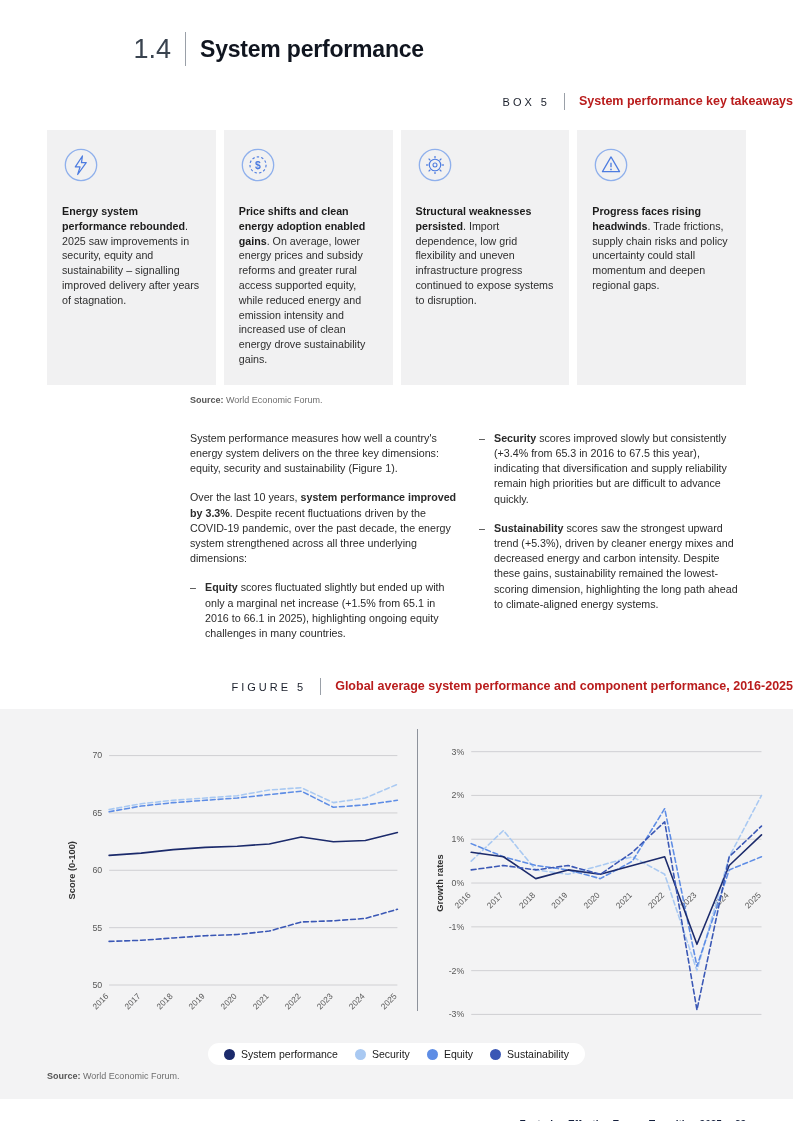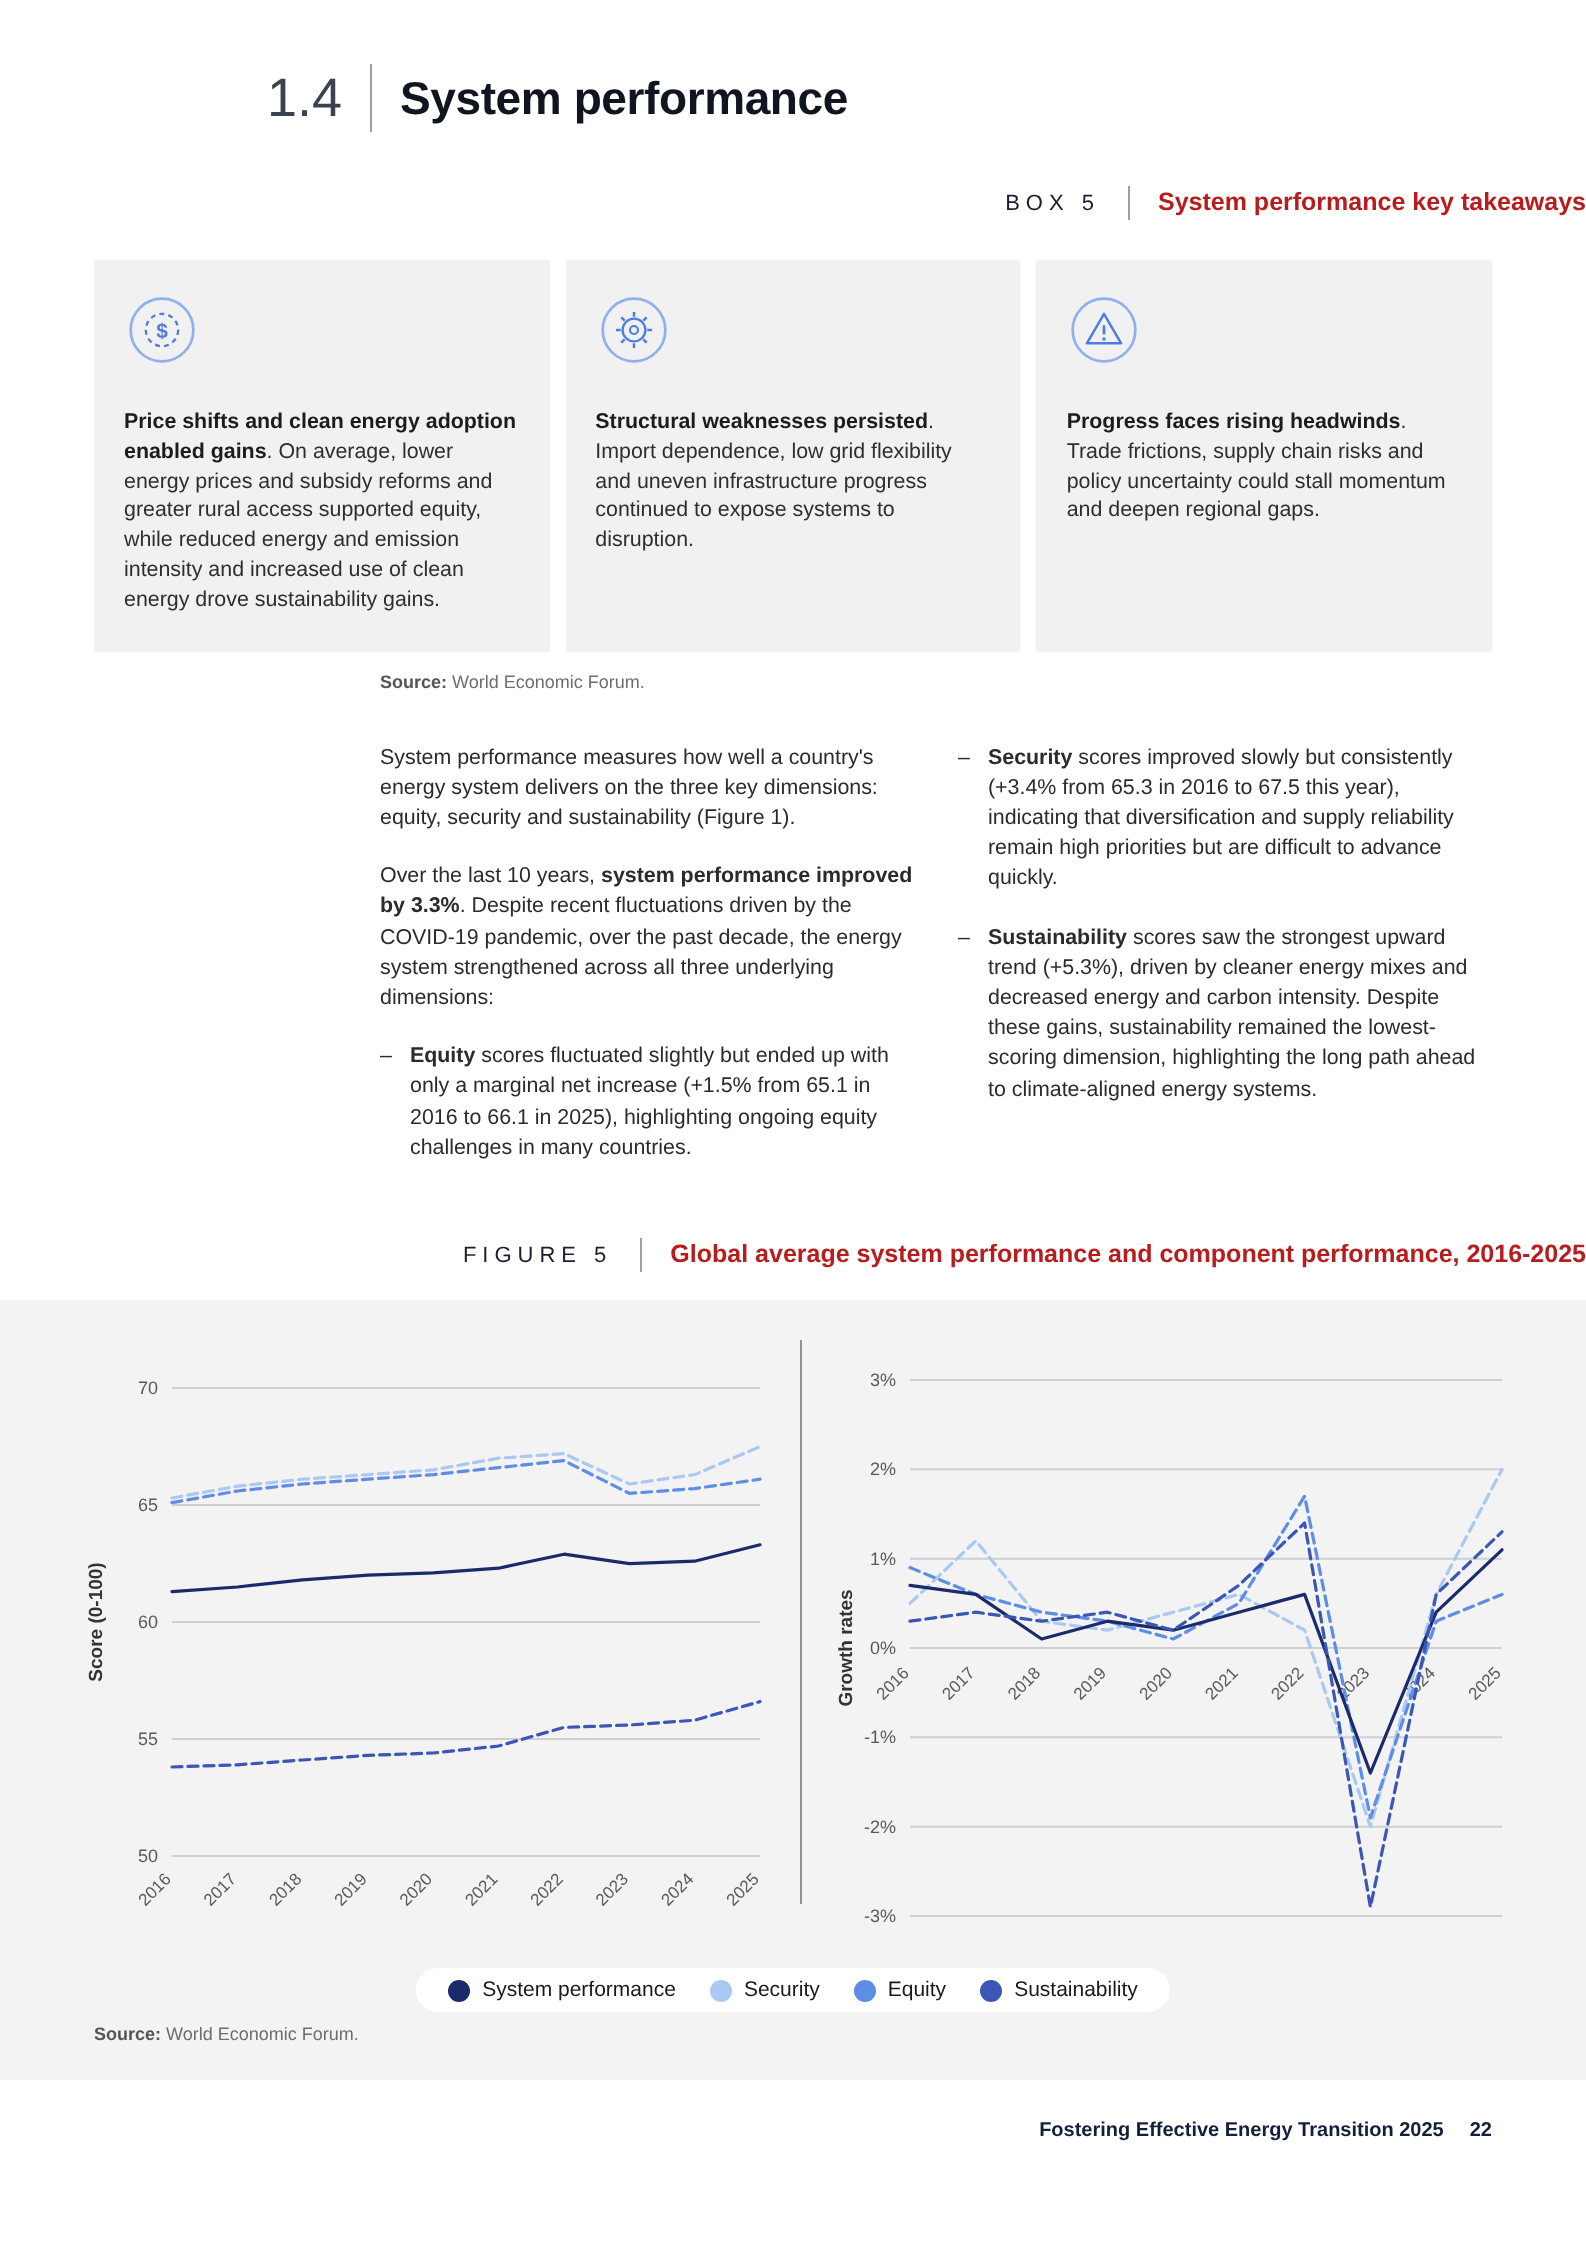--- a/index.html
+++ b/index.html
@@ -73,6 +73,13 @@
 
 <div class="boxes">
 
+  <div class="takeaway">
+    <svg class="tkicon" viewBox="0 0 40 40" width="38" height="38">
+      <circle cx="20" cy="20" r="16.5" fill="none" stroke="#8fb0ec" stroke-width="1.4"></circle>
+      <path d="M21.5 10.5 L14 22 L19 22 L16.5 30 L25.5 17.5 L20.5 17.5 Z" fill="none" stroke="#4d7ce0" stroke-width="1.3" stroke-linejoin="round"></path>
+    </svg>
+    <p><strong>Energy system performance rebounded</strong><span>. 2025 saw improvements in security, equity and sustainability – signalling improved delivery after years of stagnation.</span></p>
+  </div>
 
   <div class="takeaway">
     <svg class="tkicon" viewBox="0 0 40 40" width="38" height="38">

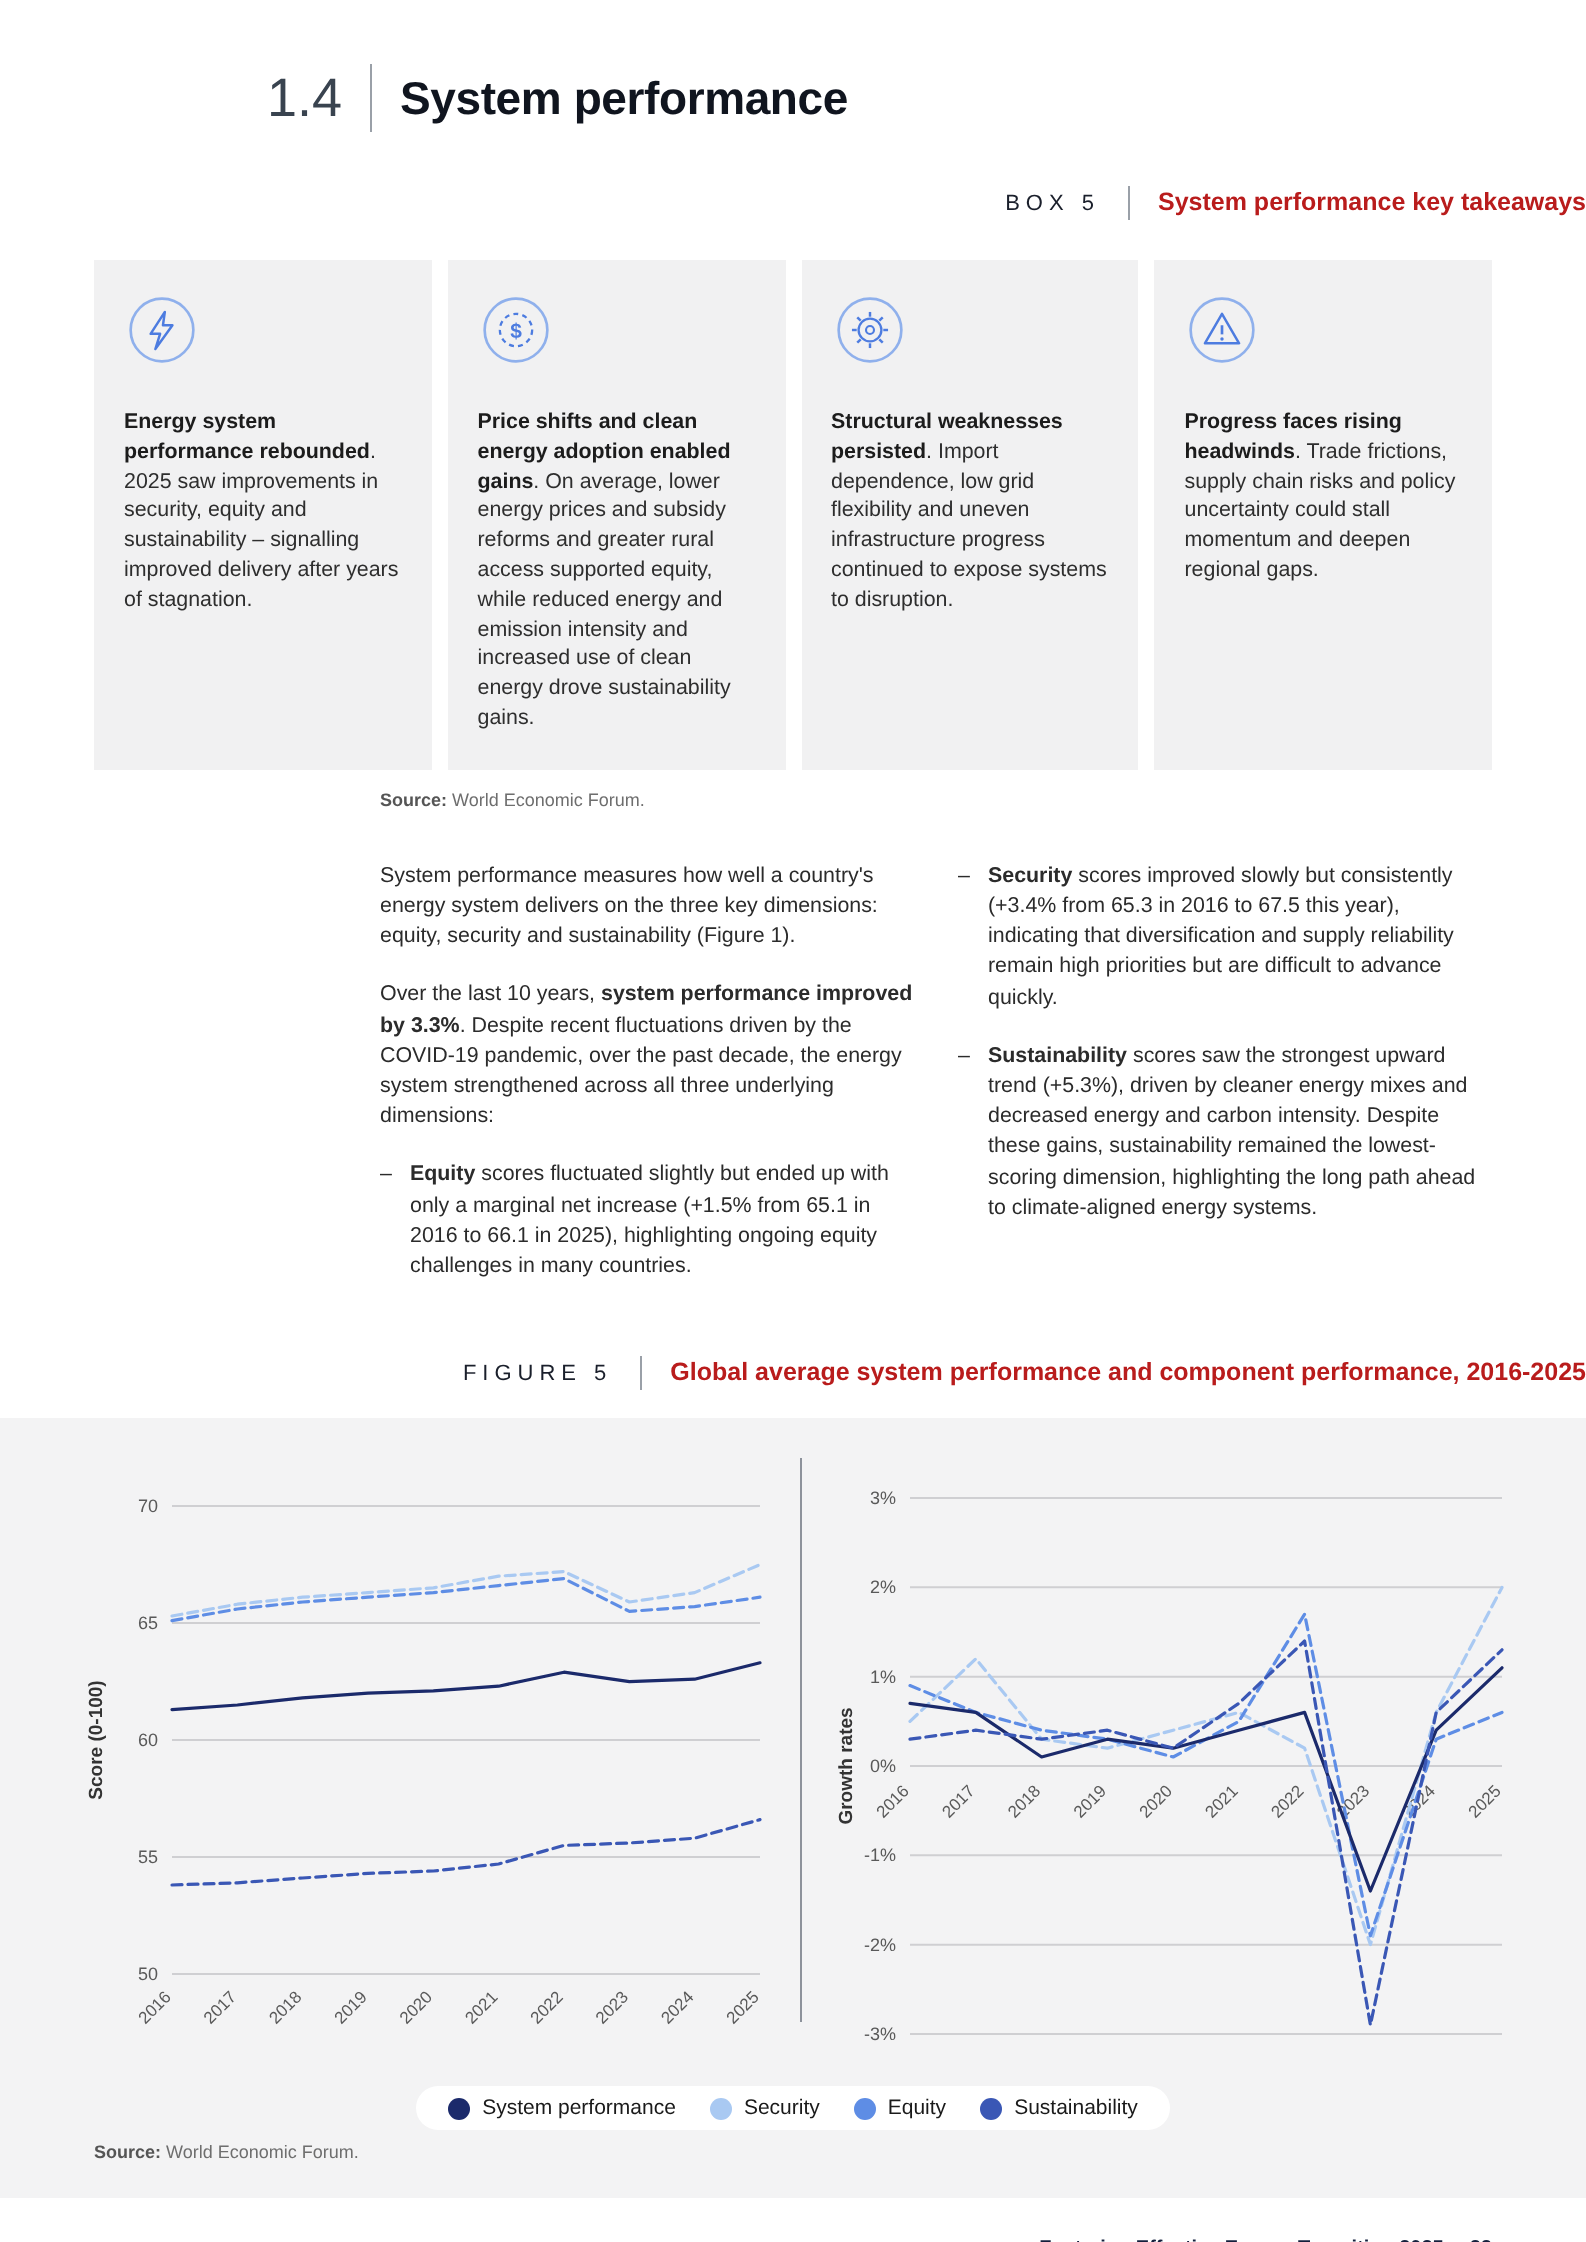--- a/index.html
+++ b/index.html
@@ -39,7 +39,7 @@
   
   .figure-head{margin-top:22px;}
   .chart-band{background:#f3f3f4;margin-top:14px;position:relative;padding:18px 0 14px 0;height:358px;box-sizing:content-box;}
-  .charts{display:flex;align-items:flex-start;padding-left:40px;}
+  .charts{display:flex;align-items:flex-start;padding-left:64px;}
   .chart-divider{width:1px;height:282px;background:#8d929b;margin:2px 14px 0 8px;flex:0 0 auto;}
   svg text{font-family:"Liberation Sans", sans-serif;}
   .legend-wrap{text-align:center;margin-top:0px;}

